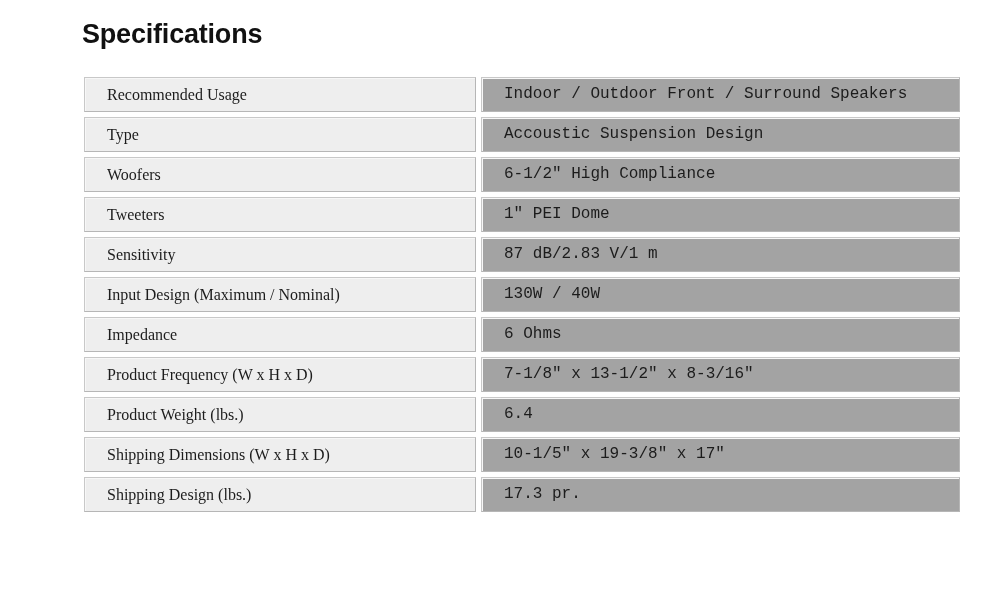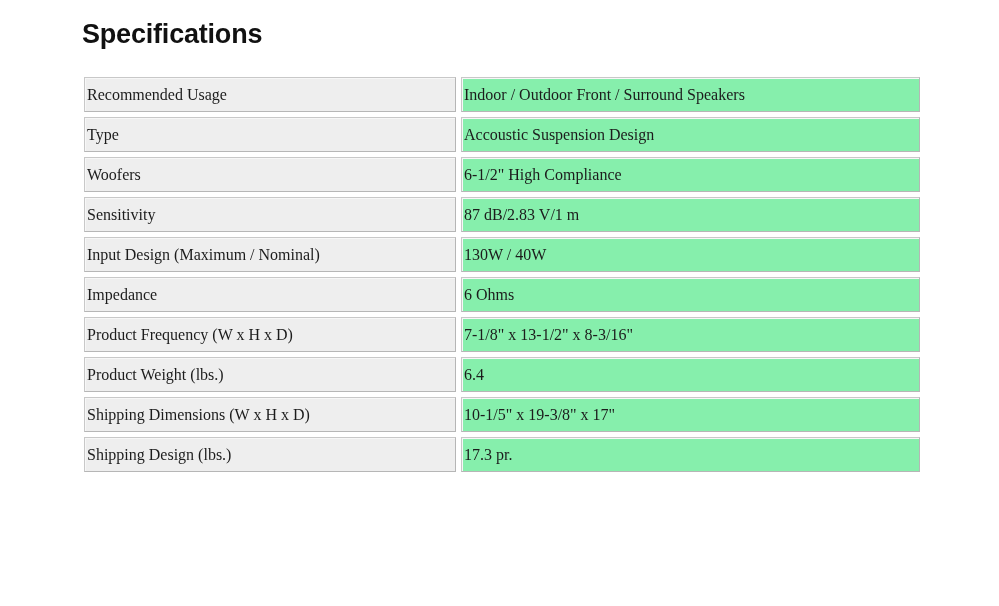--- a/index.html
+++ b/index.html
@@ -47,7 +47,7 @@
   .spec-table tr { height: 33px; }
   .spec-table td {
     height: 33px;
-    padding: 0 0 0 2px;
+    padding: 0 0 0 22px;
     vertical-align: middle;
     font-family: "Liberation Serif", serif;
     font-size: 16px;

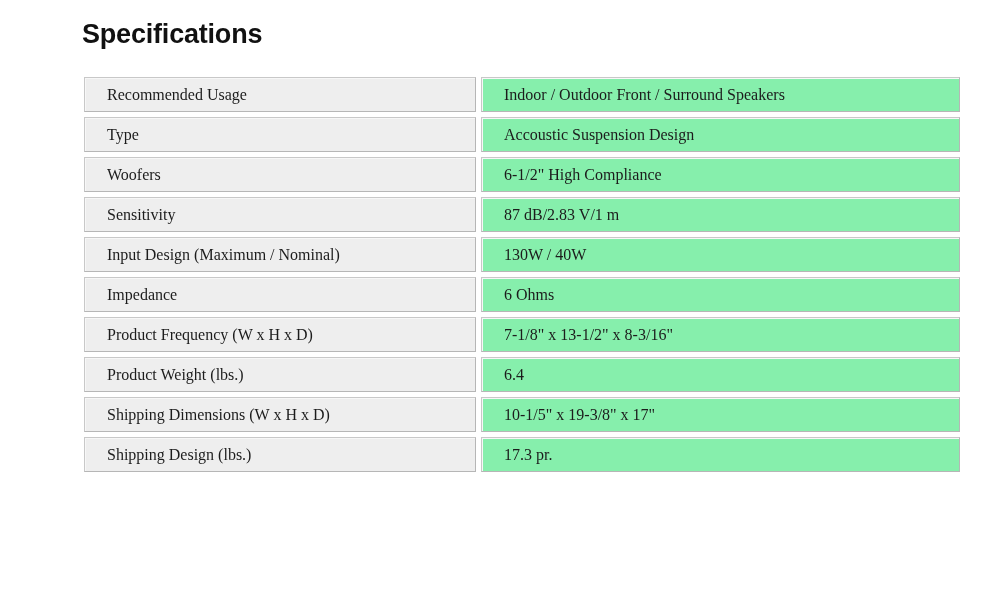--- a/index.html
+++ b/index.html
@@ -67,7 +67,8 @@
   }
   .spec-table td.value-cell {
     width: 455px;
-    background: #86efac;
+    background: #a3a3a3;
+    font-family: Liberation Mono, monospace;
   }
 </style>
 </head>

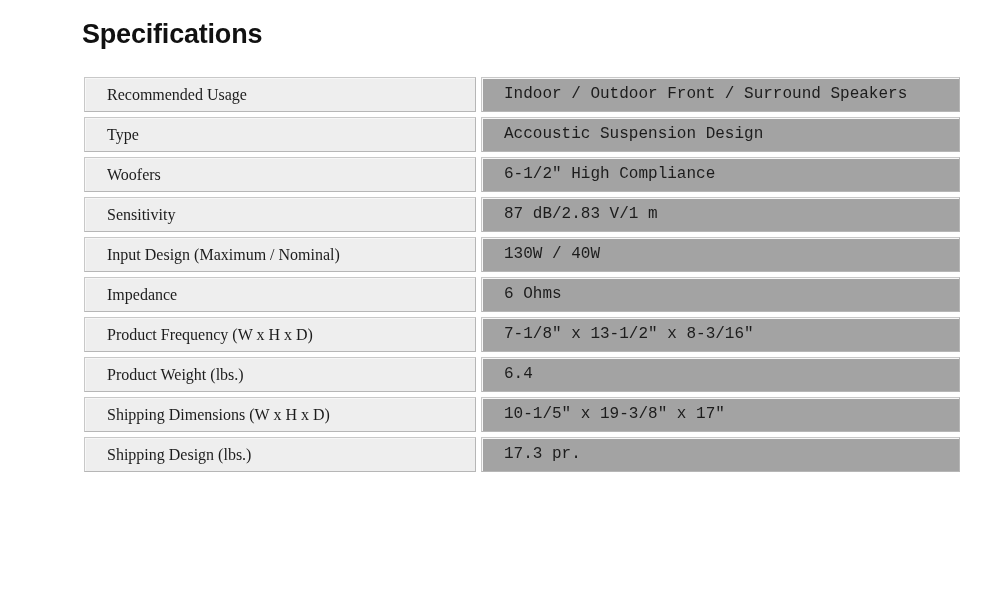--- a/index.html
+++ b/index.html
@@ -93,6 +93,10 @@
         <td class="value-cell">6-1/2" High Compliance</td>
       </tr>
       <tr>
+        <td class="label-cell">Tweeters</td>
+        <td class="value-cell">1" PEI Dome</td>
+      </tr>
+      <tr>
         <td class="label-cell">Sensitivity</td>
         <td class="value-cell">87 dB/2.83 V/1 m</td>
       </tr>

